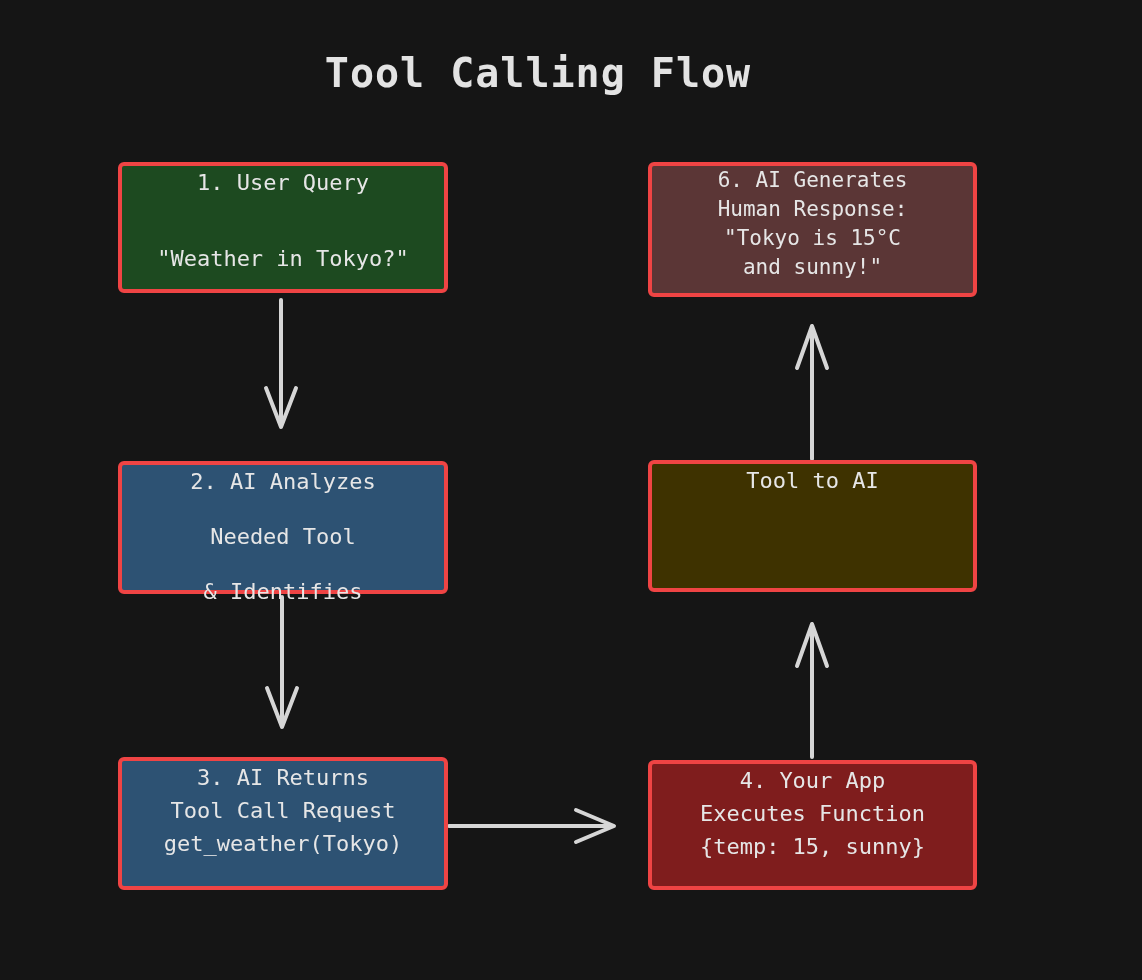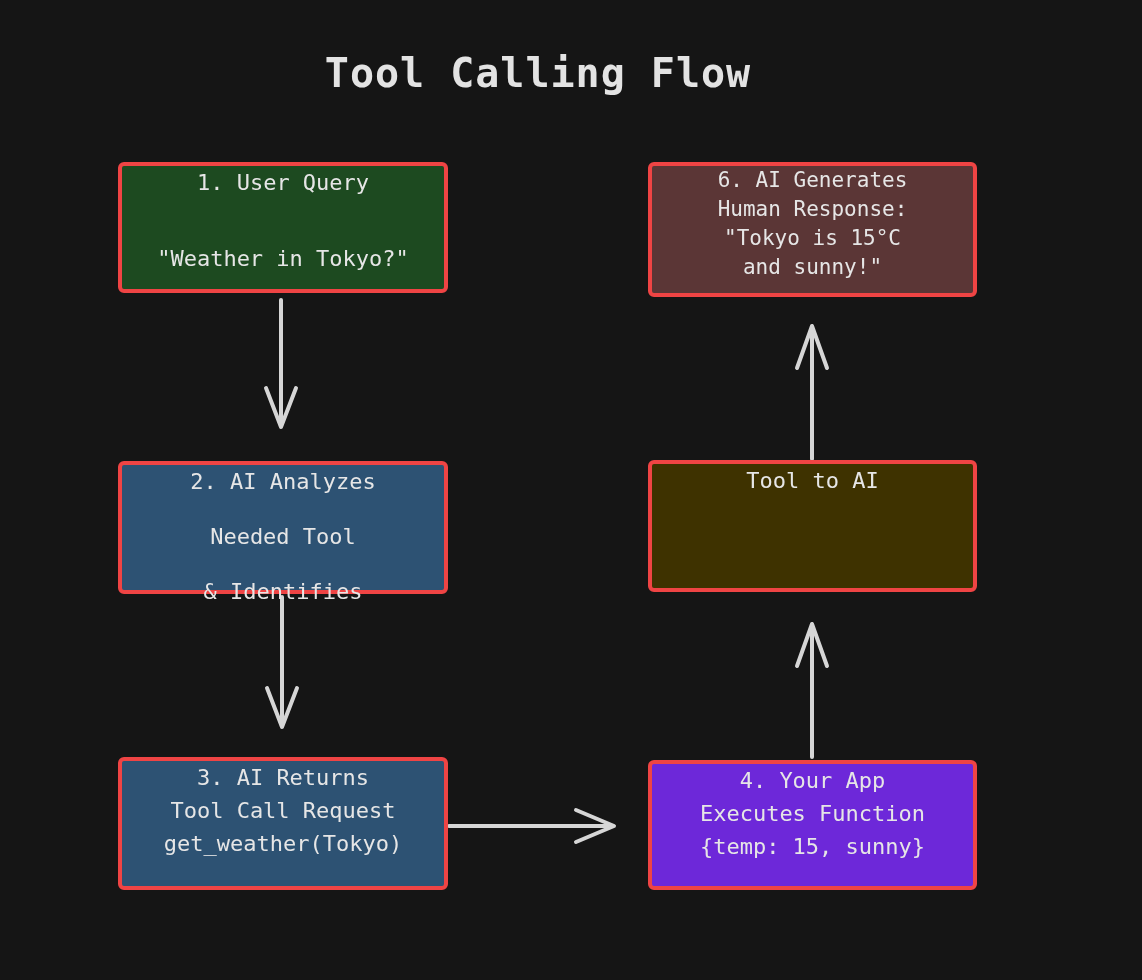--- a/index.html
+++ b/index.html
@@ -108,7 +108,7 @@
     <div>get_weather(Tokyo)</div>
   </div>
 
-  <div class="node" id="node-step4" style="background: #6d28d9;">
+  <div class="node" id="node-step4" style="background: #7f1d1d;">
     <div>4. Your App</div>
     <div>Executes Function</div>
     <div>{temp: 15, sunny}</div>

